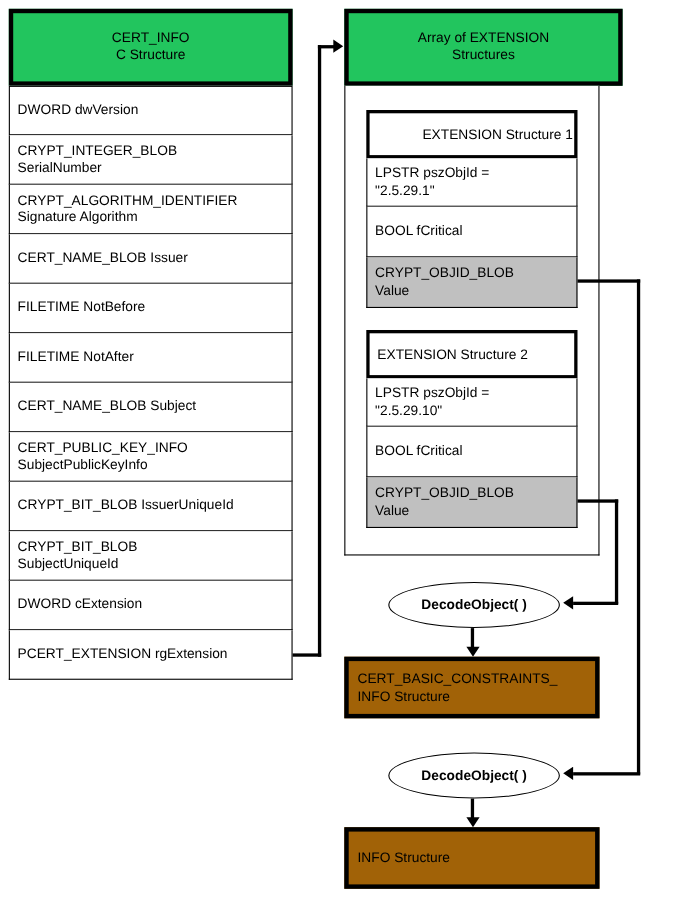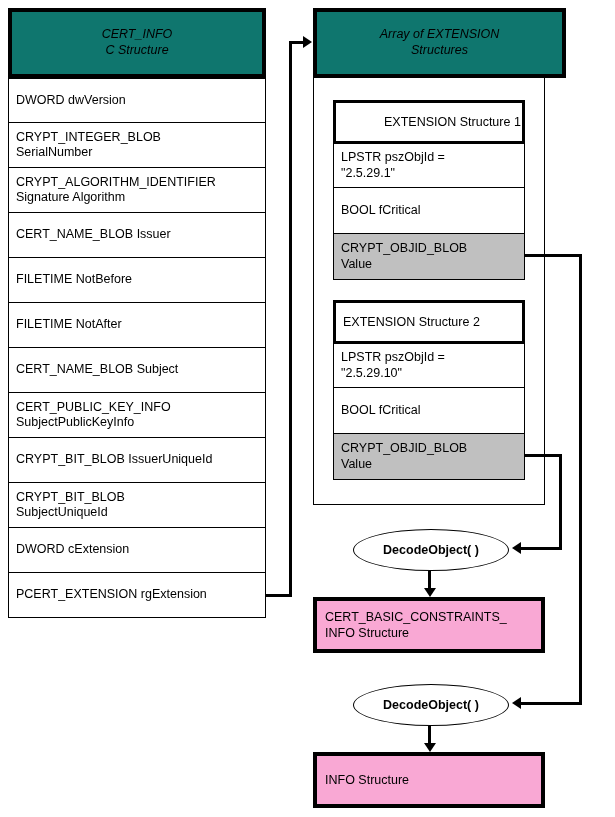--- a/index.html
+++ b/index.html
@@ -29,14 +29,13 @@
   }
   .hdr-box {
     border: 4px solid #000;
-    background: #0f766e;
+    background: #22c55e;
     display: flex;
     align-items: center;
     justify-content: center;
     text-align: center;
     line-height: 1.25;
     font-size: 12.5px;
-    font-style: italic;
   }
   #cert-info-header {
     left: 0; top: 0;

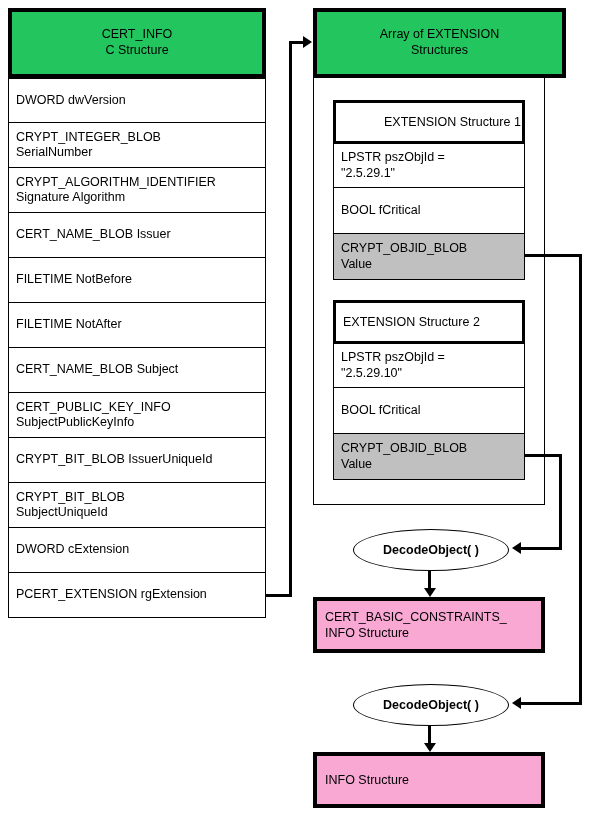--- a/index.html
+++ b/index.html
@@ -110,7 +110,7 @@
   
   .result-box {
     border: 4px solid #000;
-    background: #f9a8d4;
+    background: #a16207;
     display: flex;
     flex-direction: column;
     justify-content: center;

